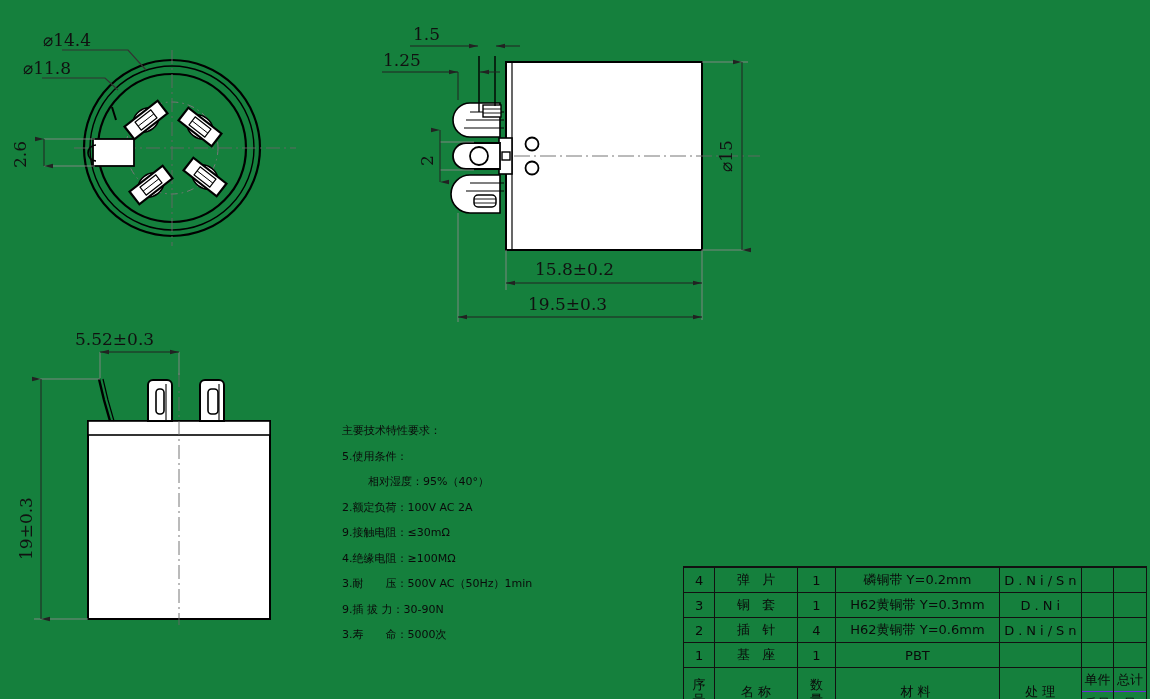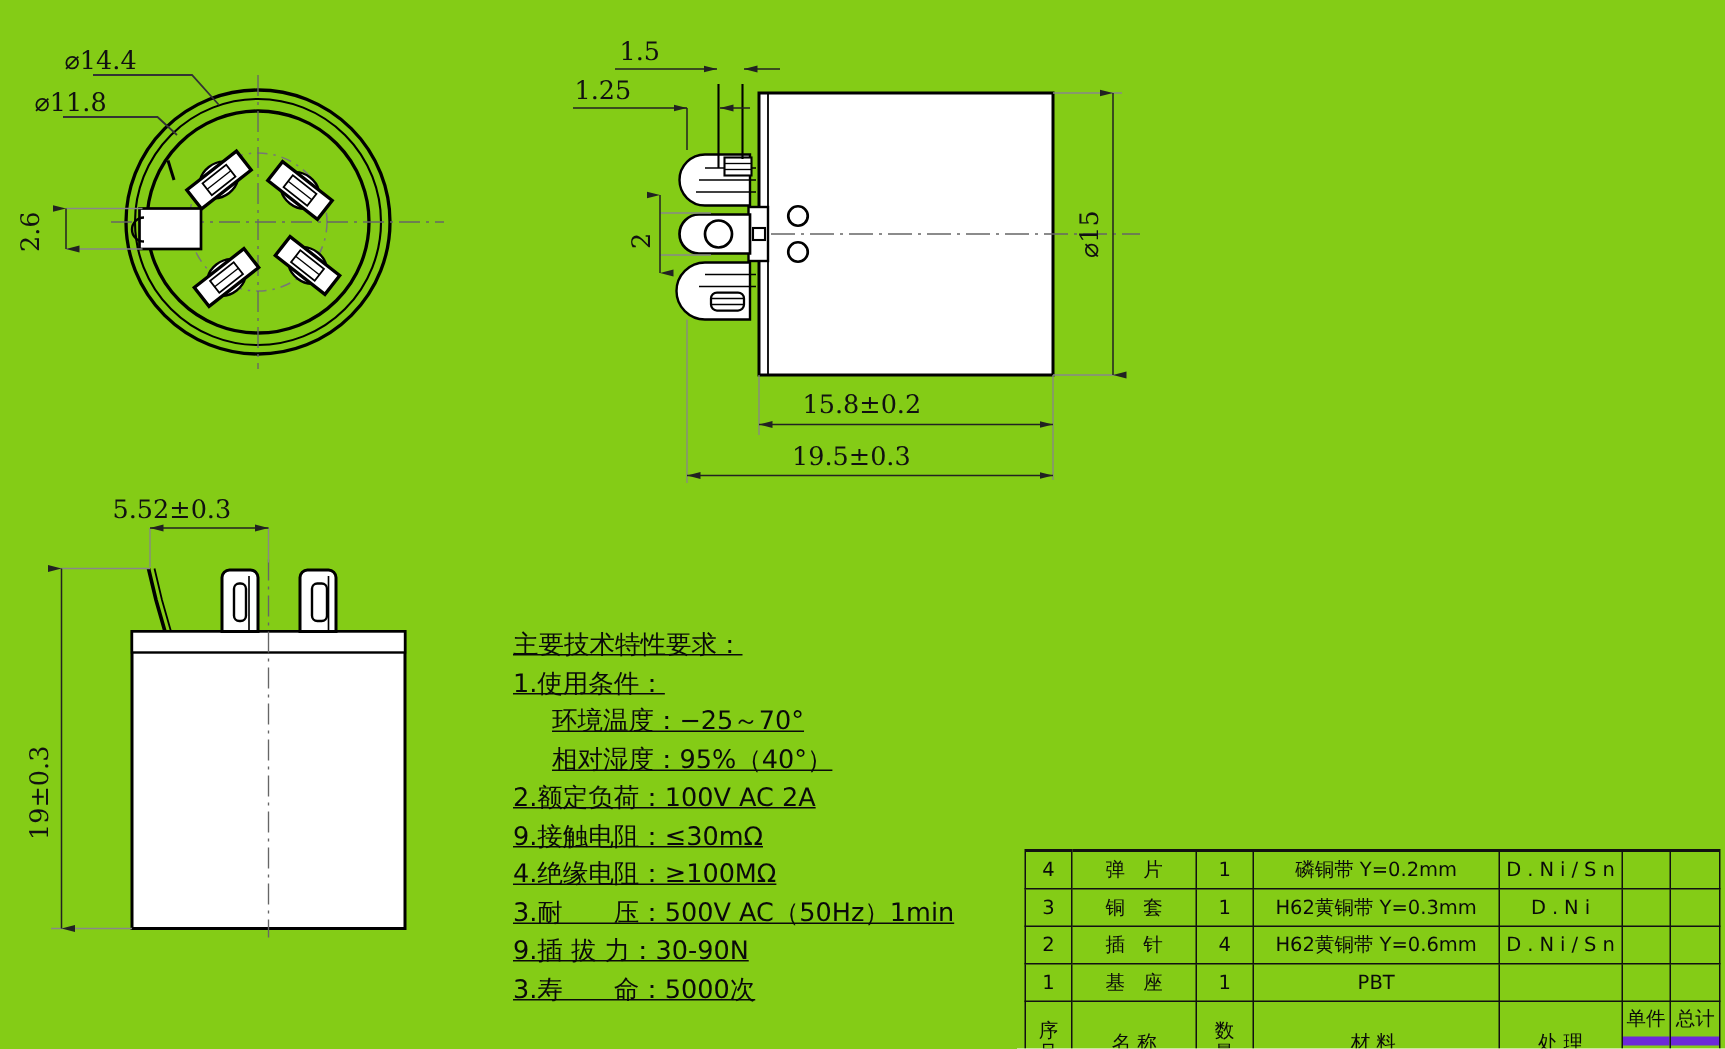--- a/index.html
+++ b/index.html
@@ -15,7 +15,7 @@
     position: relative;
     width: 1150px;
     height: 699px;
-    background: #84cc16;
+    background: #15803d;
     overflow: hidden;
   }
   #drawing {

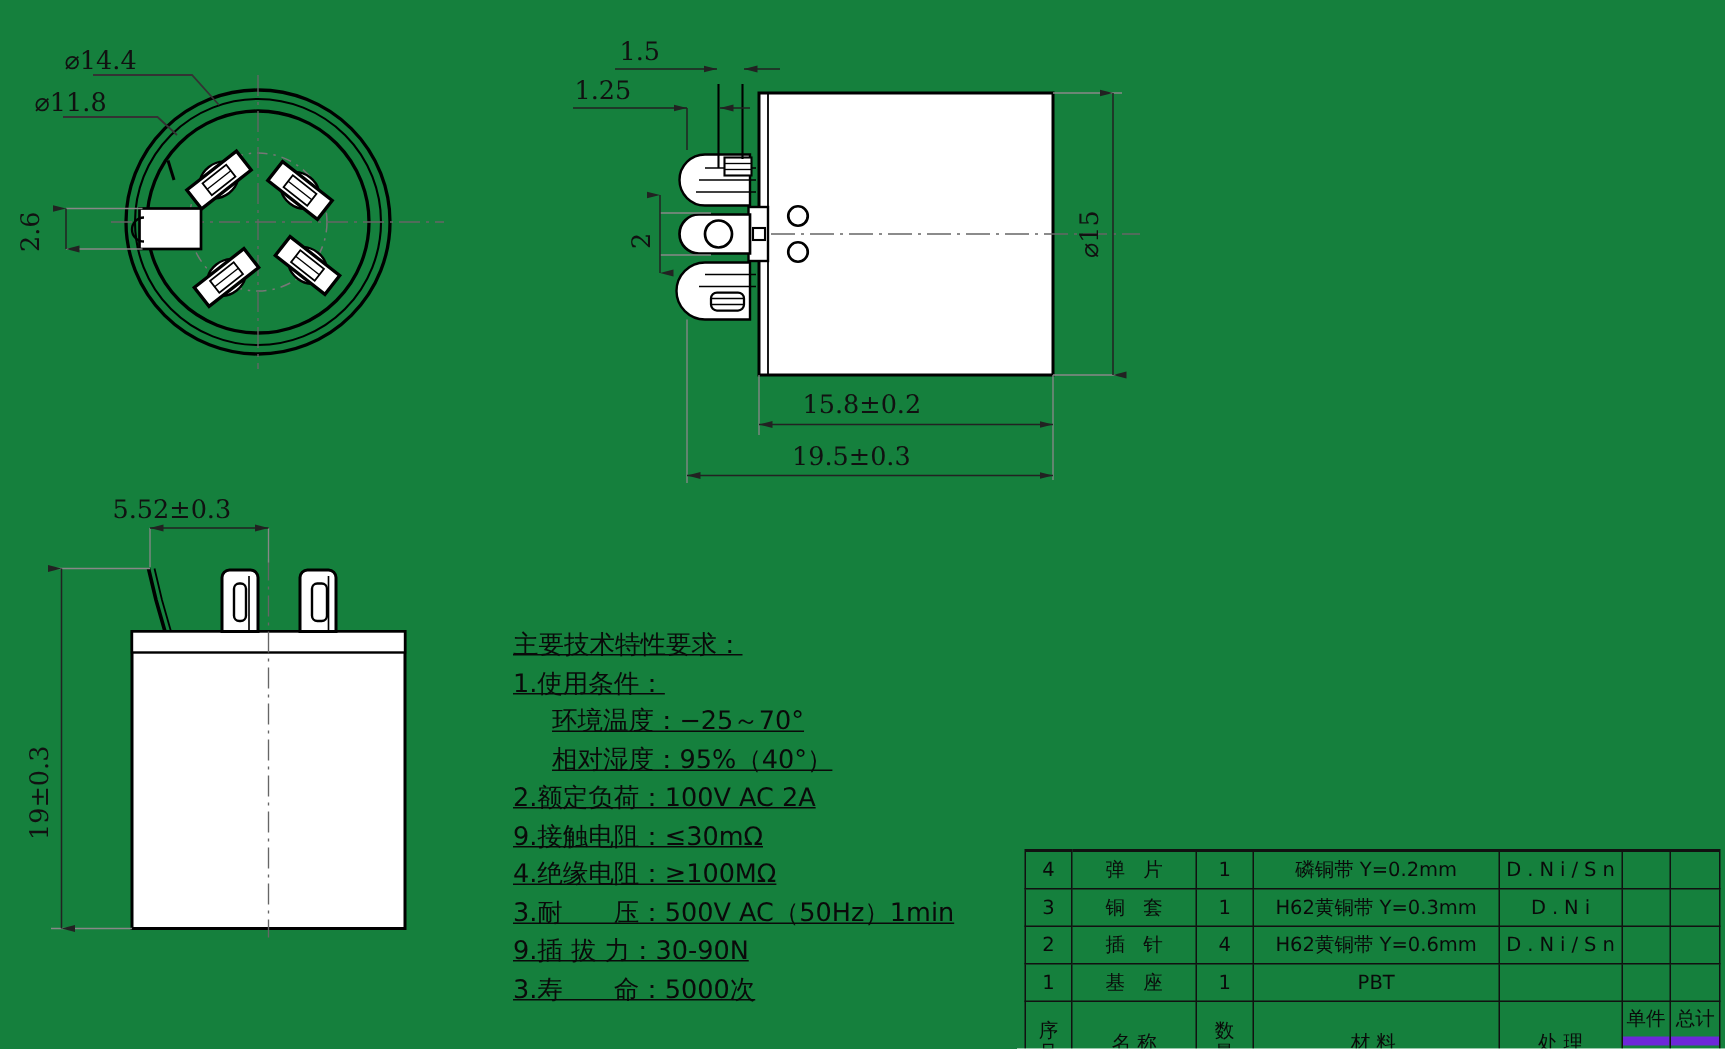--- a/index.html
+++ b/index.html
@@ -29,11 +29,10 @@
     top: 418px;
     width: 330px;
     font-family: "DejaVu Sans", "Liberation Sans", sans-serif;
-    font-size: 17px;
+    font-size: 11px;
     line-height: 25.5px;
     color: #0a0a0a;
     white-space: nowrap;
-    text-decoration: underline;
   }
   .spec-line { display: block; }
   .spec-indent { padding-left: 26px; }

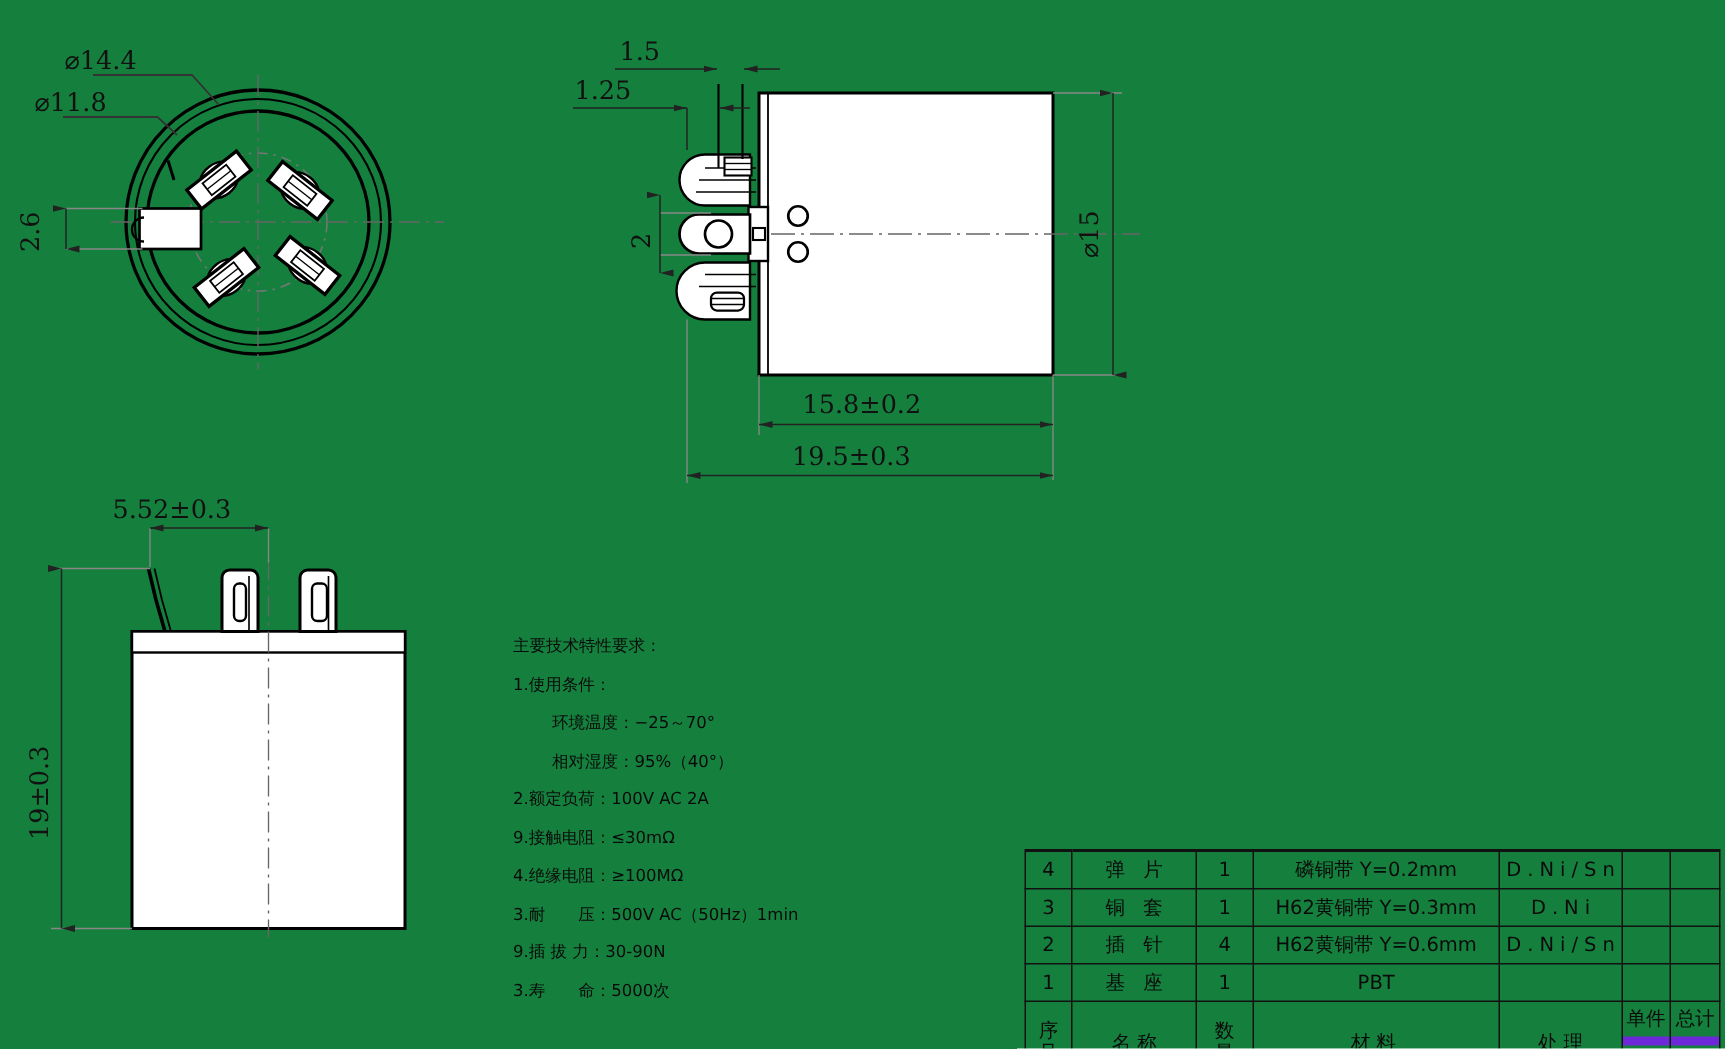--- a/index.html
+++ b/index.html
@@ -288,7 +288,7 @@
 
   <div class="spec-block">
     <span class="spec-line">主要技术特性要求：</span>
-    <span class="spec-line">1.使用条件：</span>
+    <span class="spec-line">5.使用条件：</span>
     <span class="spec-line spec-indent">环境温度：−25～70°</span>
     <span class="spec-line spec-indent">相对湿度：95%（40°）</span>
     <span class="spec-line">2.额定负荷：100V AC 2A</span>

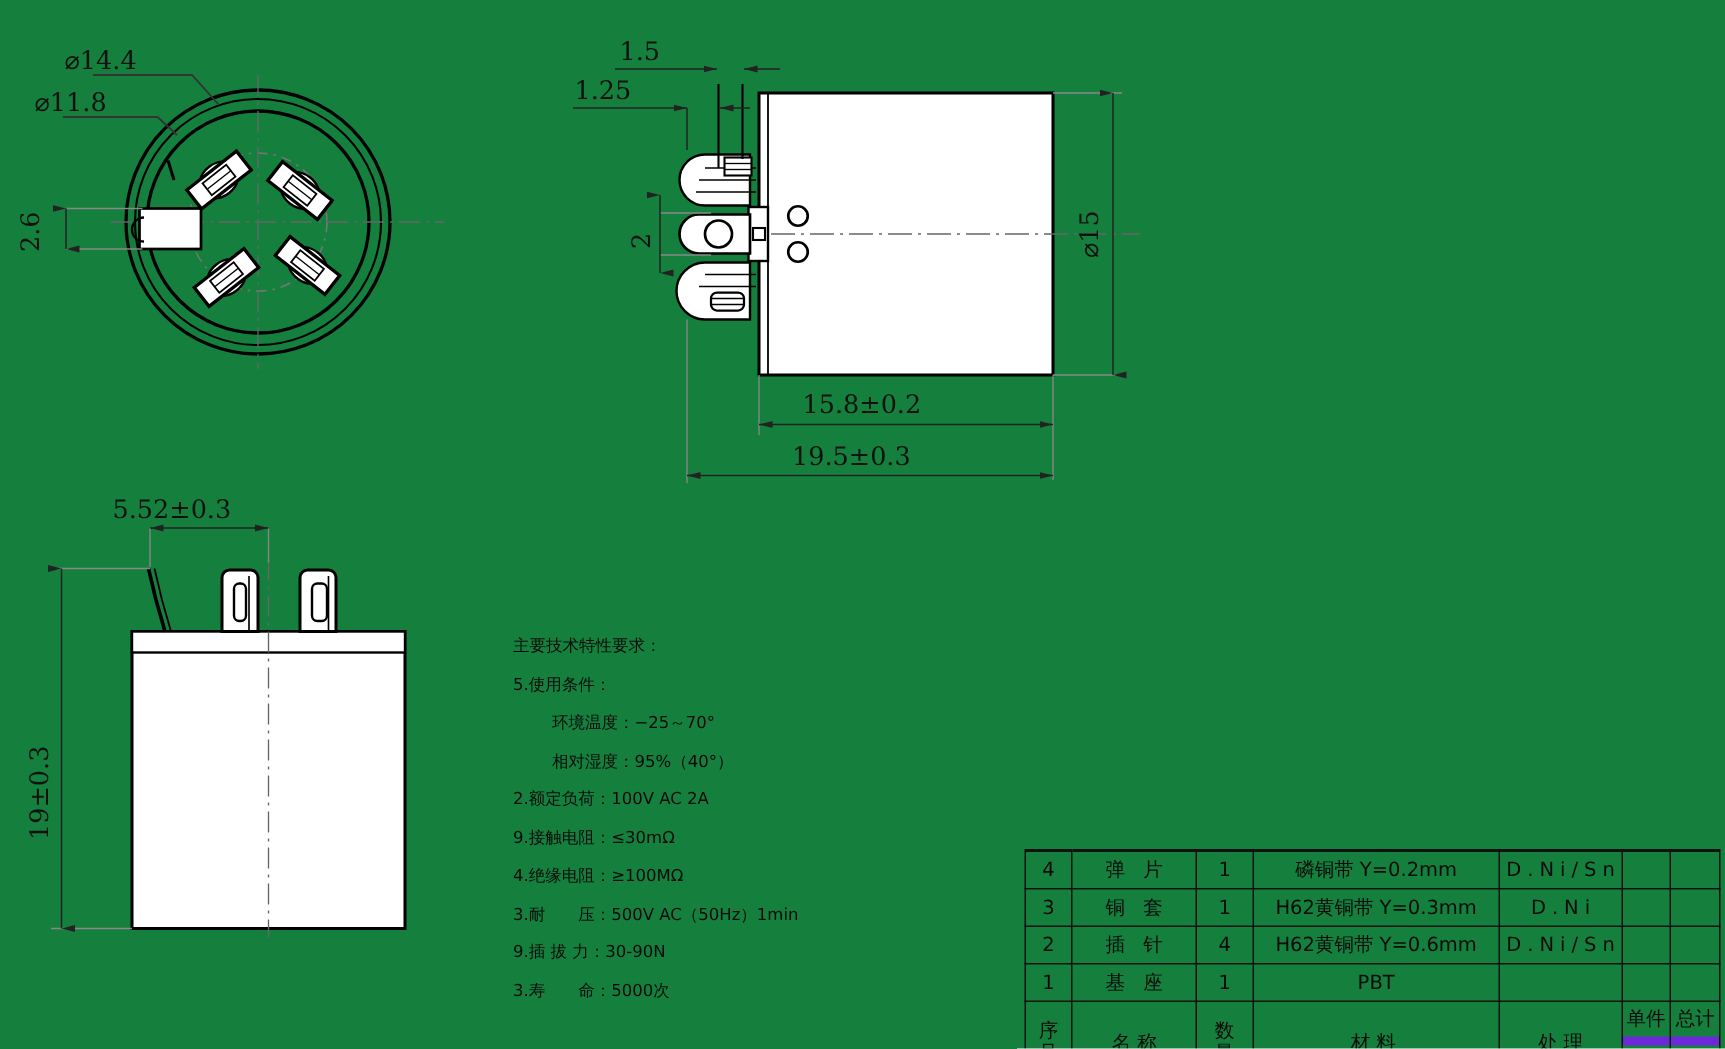--- a/index.html
+++ b/index.html
@@ -289,7 +289,6 @@
   <div class="spec-block">
     <span class="spec-line">主要技术特性要求：</span>
     <span class="spec-line">5.使用条件：</span>
-    <span class="spec-line spec-indent">环境温度：−25～70°</span>
     <span class="spec-line spec-indent">相对湿度：95%（40°）</span>
     <span class="spec-line">2.额定负荷：100V AC 2A</span>
     <span class="spec-line">9.接触电阻：≤30mΩ</span>

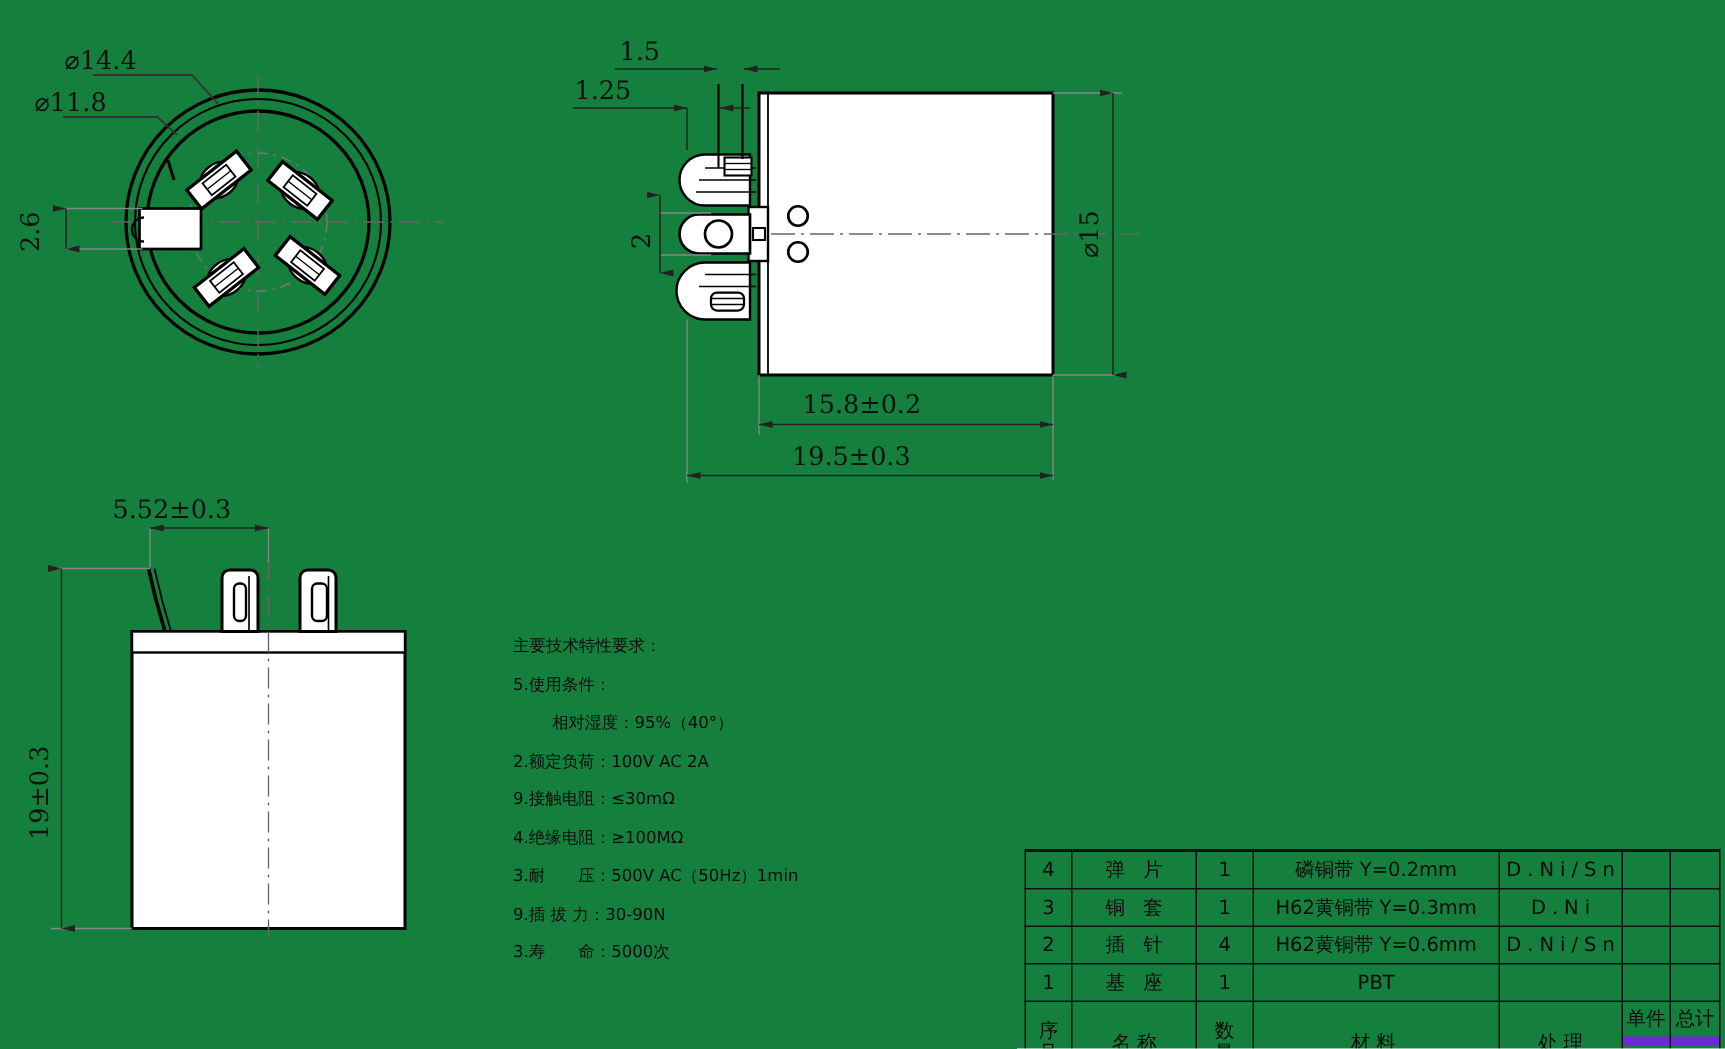--- a/index.html
+++ b/index.html
@@ -74,9 +74,10 @@
     padding: 0;
   }
   .mass-head .m-top {
-    border-bottom: 6px solid #6d28d9;
+    border-bottom: 1px solid #6d28d9;
     height: 23px;
     line-height: 23px;
+    font-family: Liberation Serif, serif;
   }
   .mass-head .m-bot {
     height: 24px;

